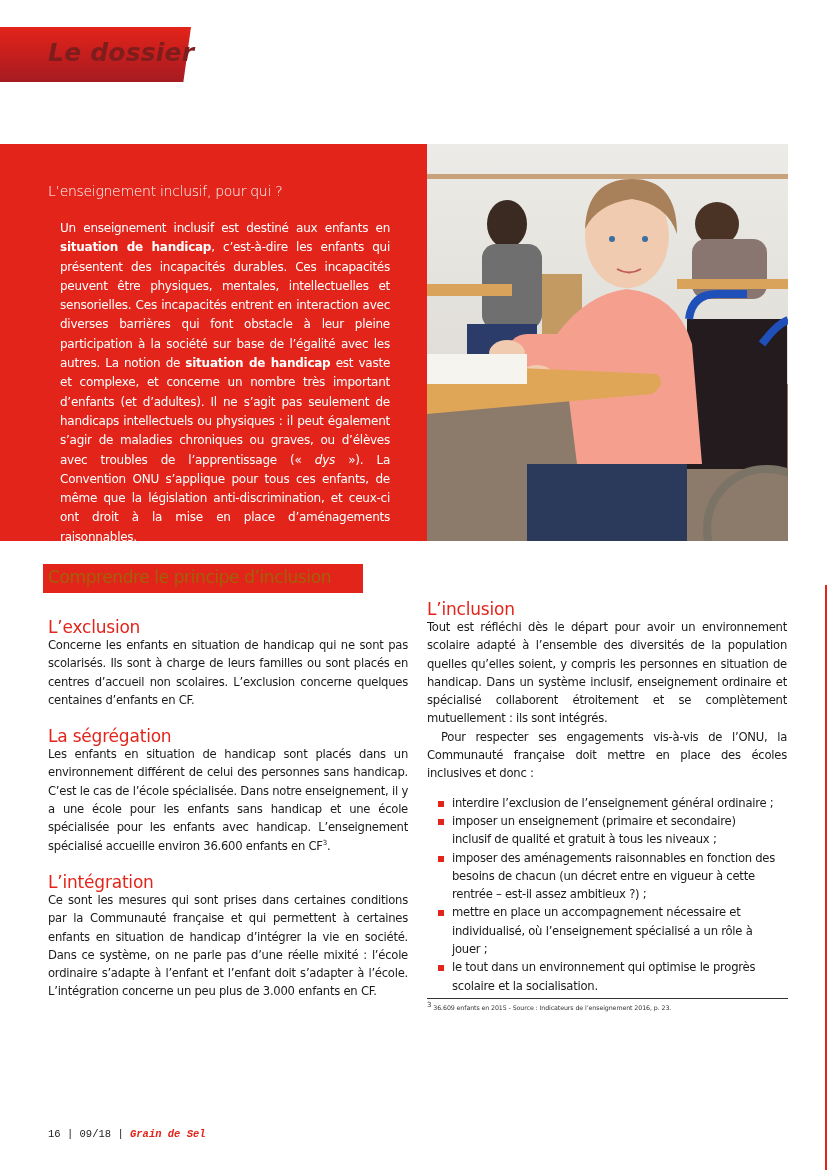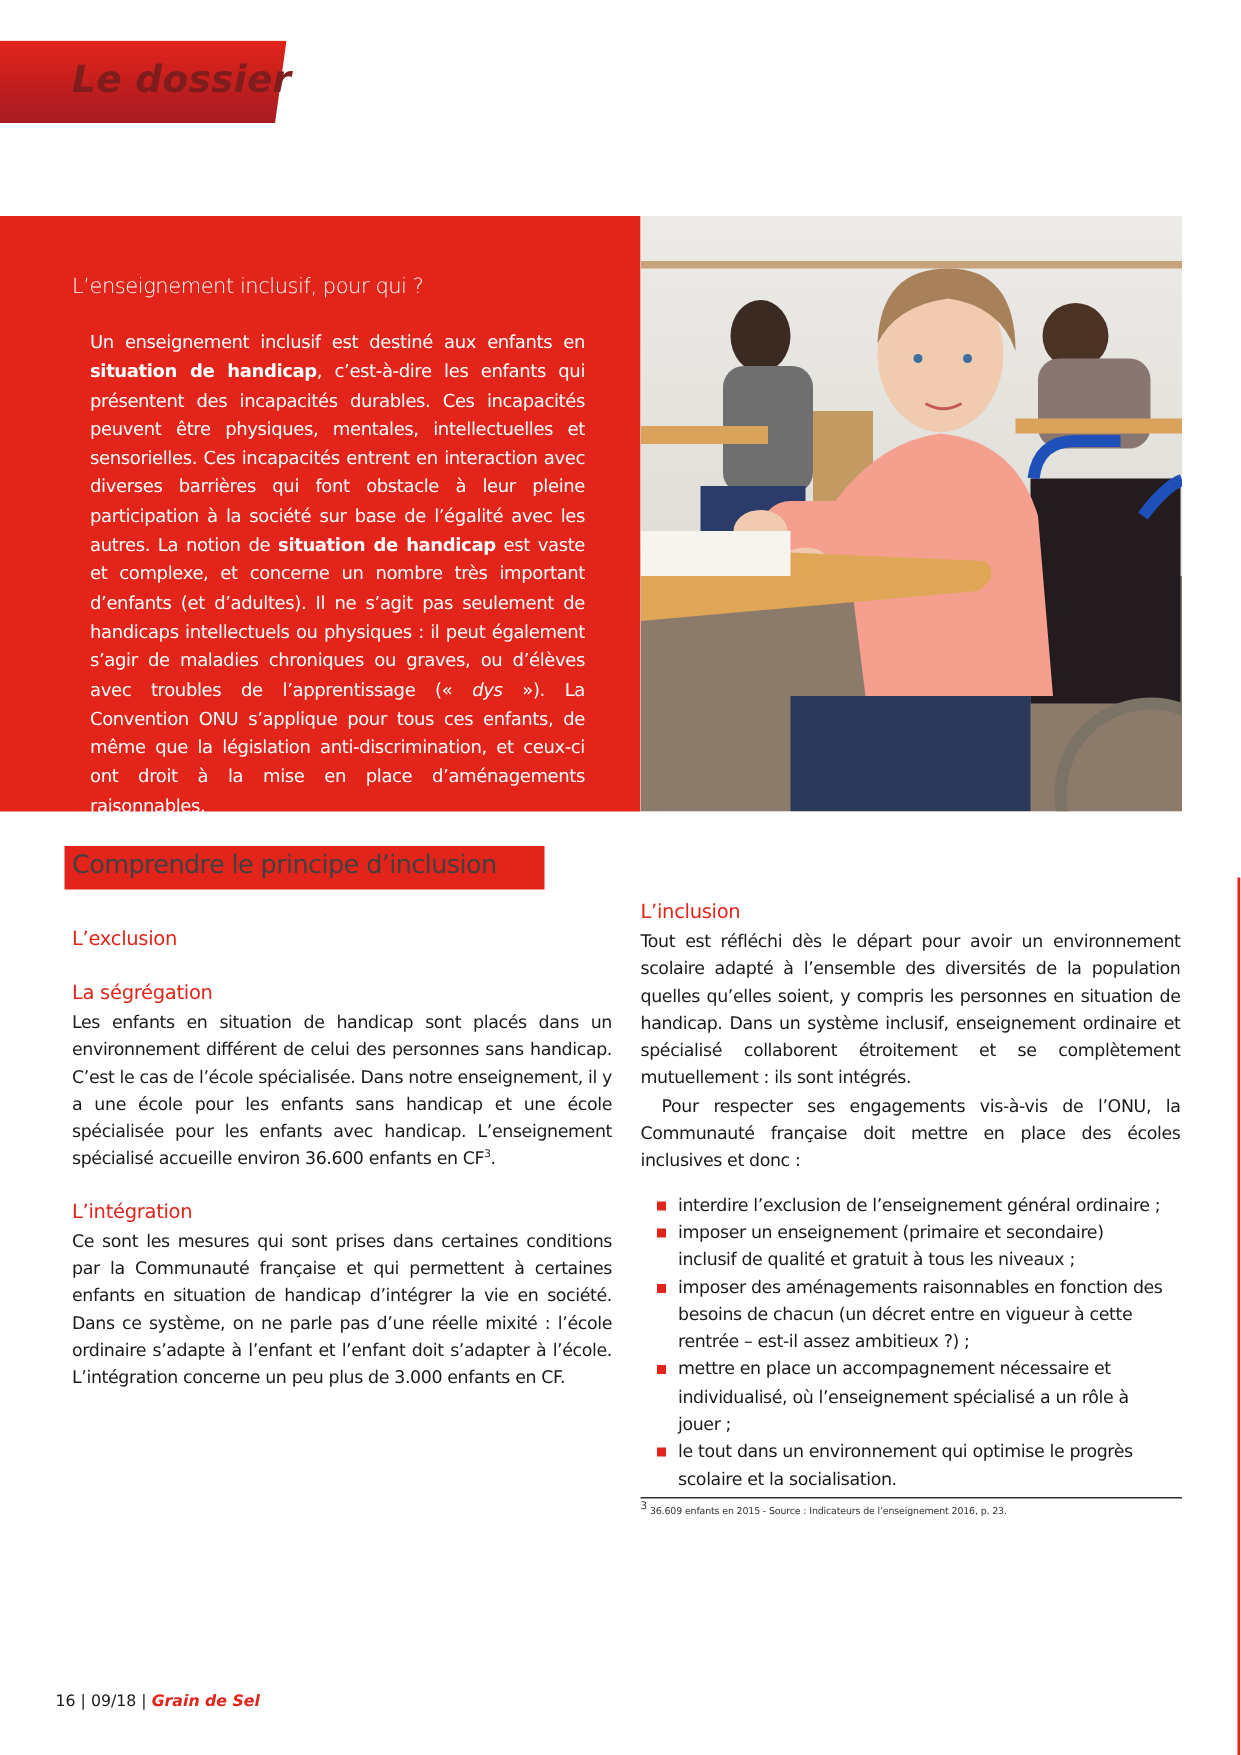--- a/index.html
+++ b/index.html
@@ -42,7 +42,7 @@
       background: #e3241a;
     }
     .section-title {
-      position: absolute; left: 48px; top: 567px; color: #404040;
+      position: absolute; left: 48px; top: 567px; color: #a16207;
       font-size: 17px; letter-spacing: -0.4px; font-weight: normal;
     }
     .col {

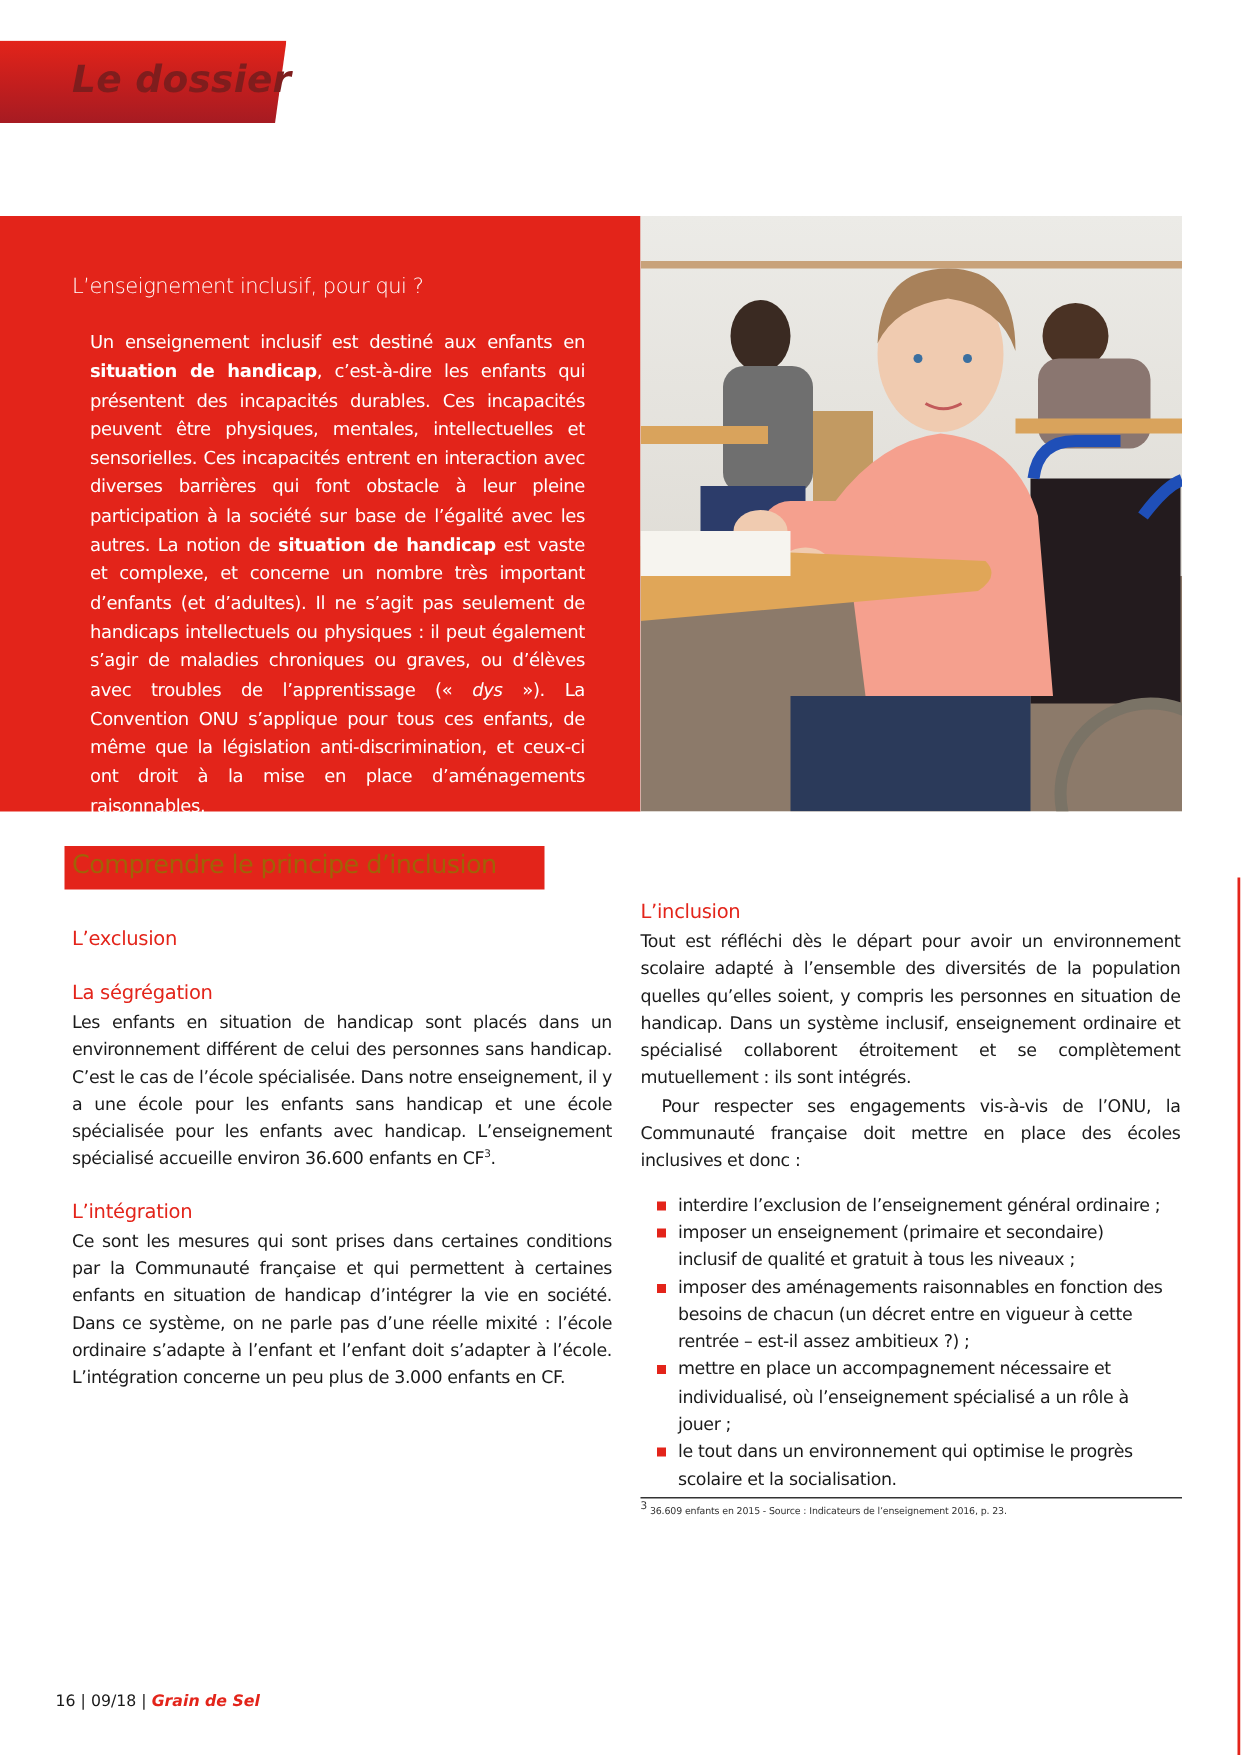--- a/index.html
+++ b/index.html
@@ -53,7 +53,7 @@
     .col-left { left: 48px; top: 600px; width: 360px; }
     .col-right { left: 427px; top: 600px; width: 360px; }
     .sub-head {
-      color: #e3241a; font-size: 13px; line-height: 18px; margin: 0;
+      color: #e3241a; font-size: 17px; line-height: 18px; margin: 0;
       letter-spacing: -0.2px; font-weight: normal;
     }
     .gap { height: 18px; }

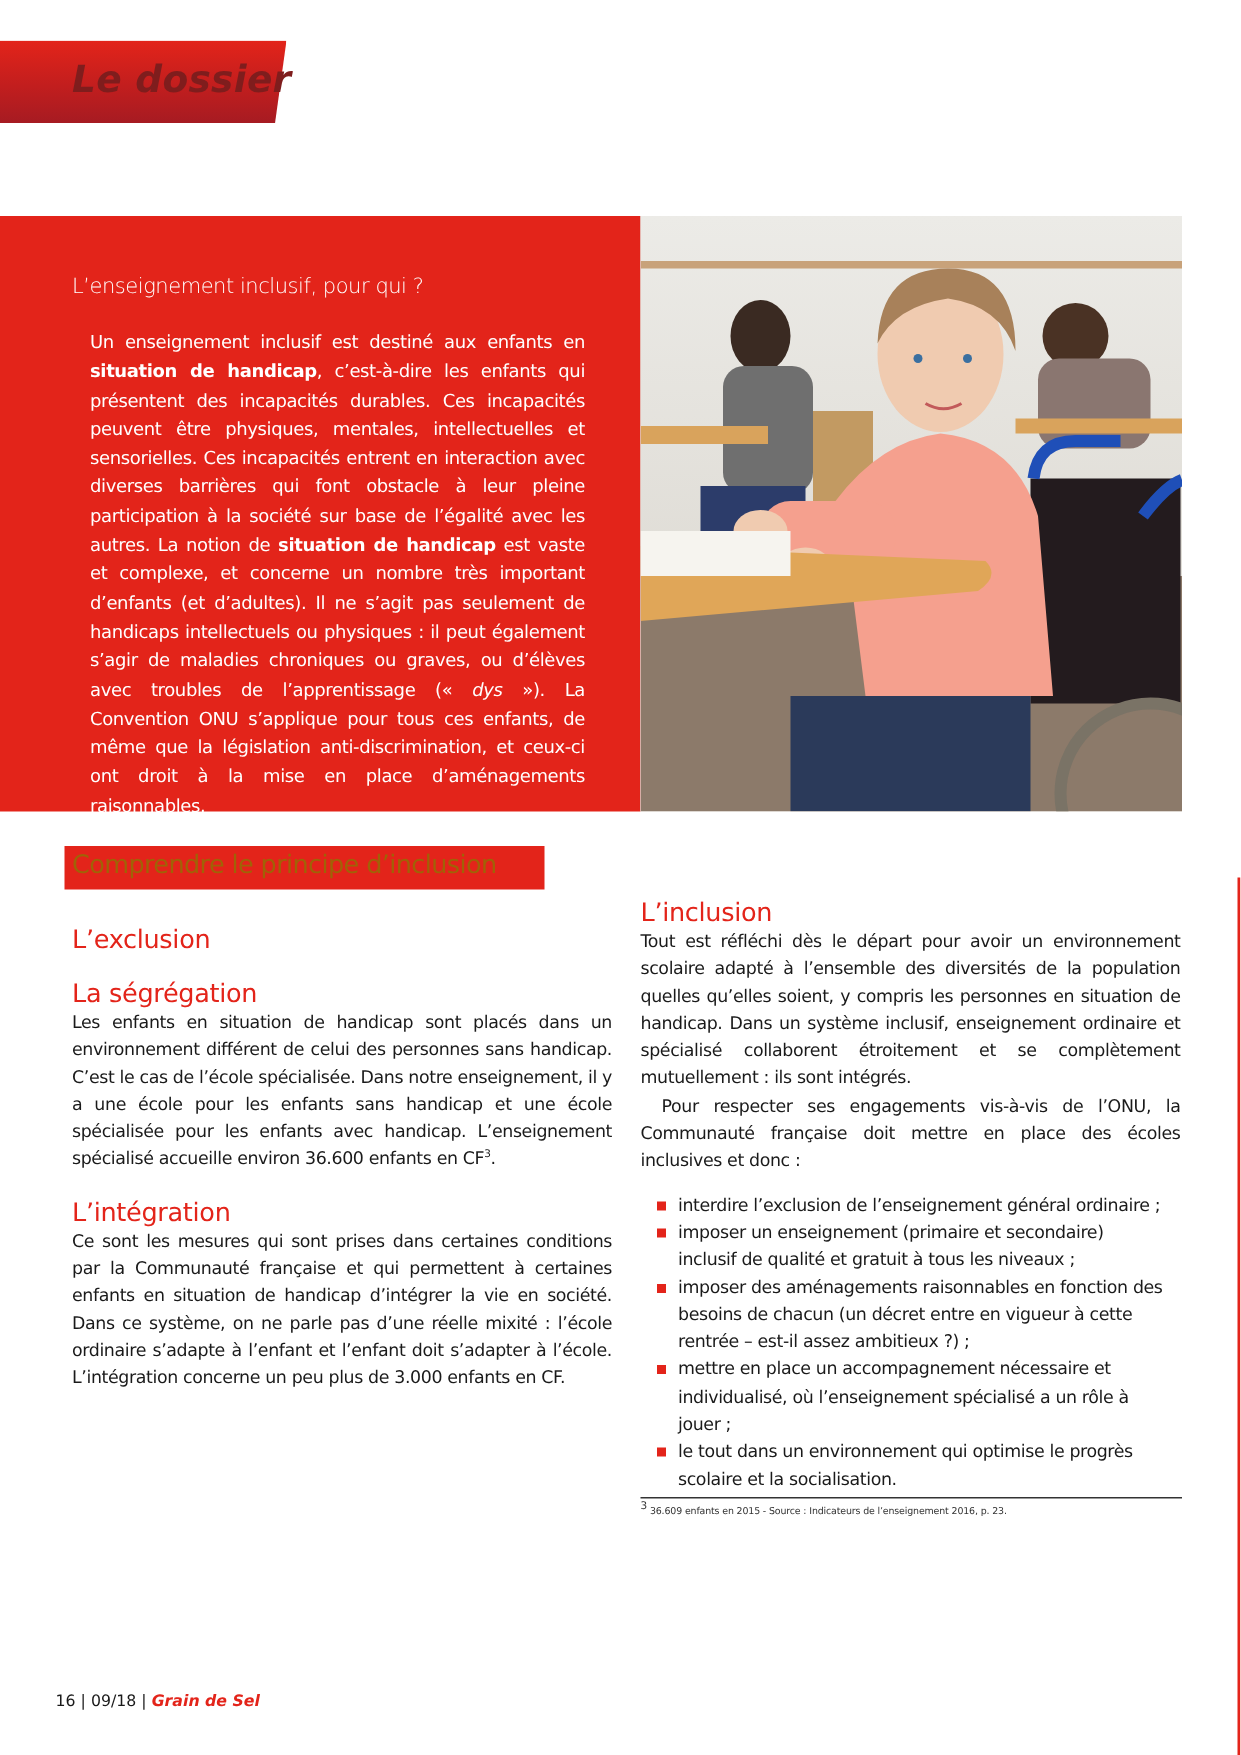--- a/index.html
+++ b/index.html
@@ -141,6 +141,7 @@
 <div class="col col-left">
   <div class="gap"></div>
   <h3 class="sub-head">L’exclusion</h3>
+  <p>Concerne les enfants en situation de handicap qui ne sont pas scolarisés. Ils sont à charge de leurs familles ou sont placés en centres d’accueil non scolaires. L’exclusion concerne quelques centaines d’enfants en CF.</p>
   <div class="gap"></div>
   <h3 class="sub-head">La ségrégation</h3>
   <p><span>Les enfants en situation de handicap sont placés dans un environnement différent de celui des personnes sans handicap. C’est le cas de l’école spécialisée. Dans notre enseignement, il y a une école pour les enfants sans handicap et une école spécialisée pour les enfants avec handicap. L’enseignement spécialisé accueille environ 36.600 enfants en CF</span><sup>3</sup><span>.</span></p>

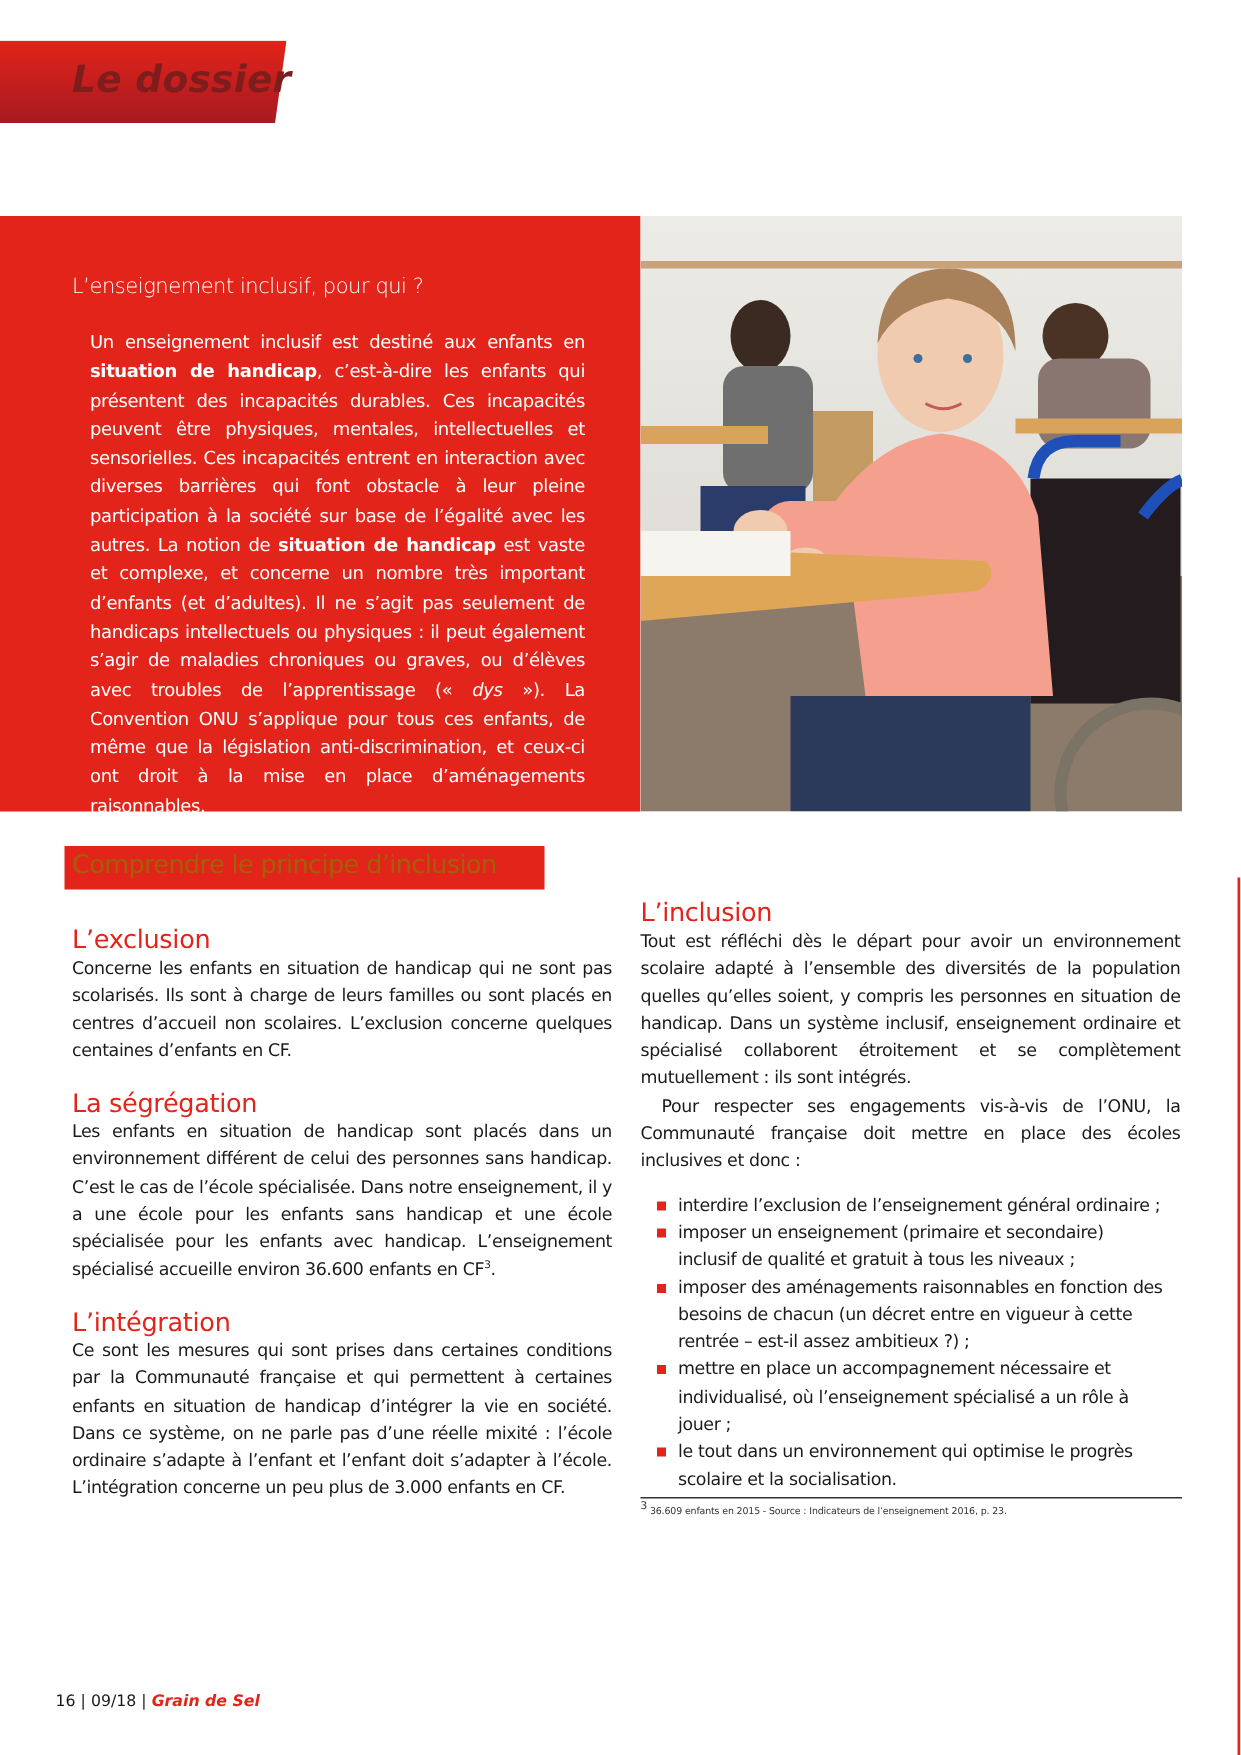--- a/index.html
+++ b/index.html
@@ -77,7 +77,7 @@
       background: #e3241a;
     }
     .footer {
-      position: absolute; left: 37px; top: 1128px; font-size: 10.5px; color: #1a1a1a;
+      position: absolute; left: 48px; top: 1128px; font-size: 10.5px; color: #1a1a1a; font-family: Liberation Mono, monospace;
     }
     .footer .brand { color: #e3241a; font-style: italic; font-weight: bold; }
   </style>

